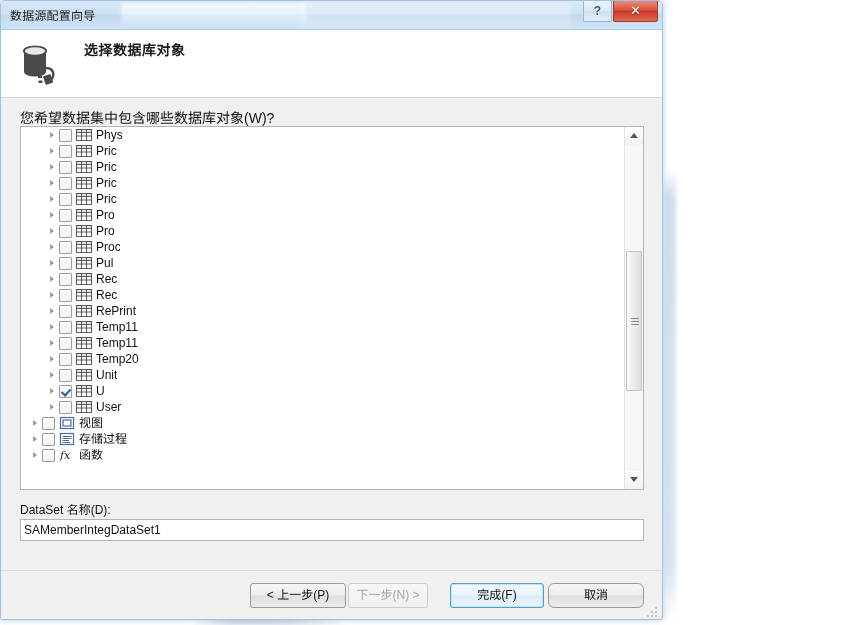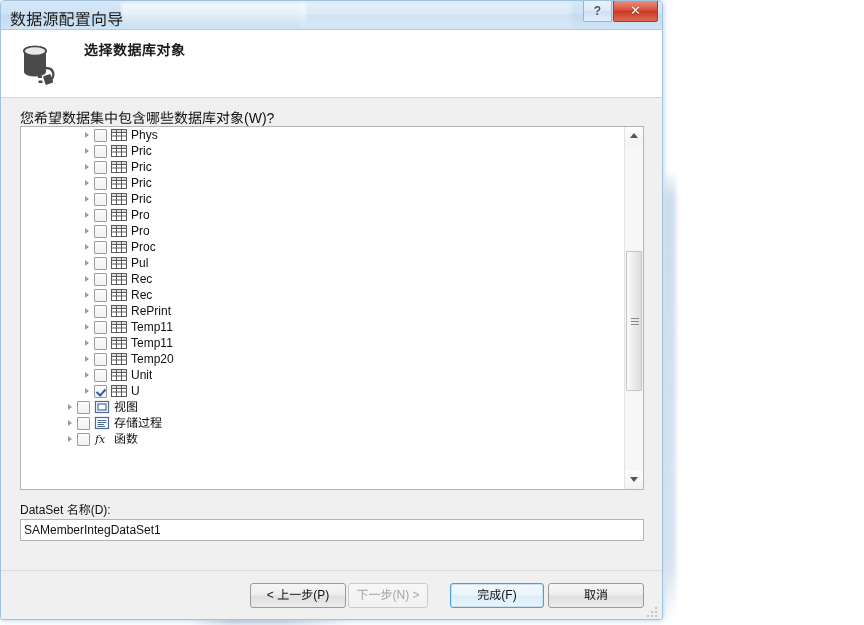--- a/index.html
+++ b/index.html
@@ -89,7 +89,7 @@
     position: absolute;
     left: 9px;
     top: 5px;
-    font-size: 16px;
+    font-size: 12px;
     color: #1c1c1c;
     letter-spacing: 0.2px;
     white-space: nowrap;

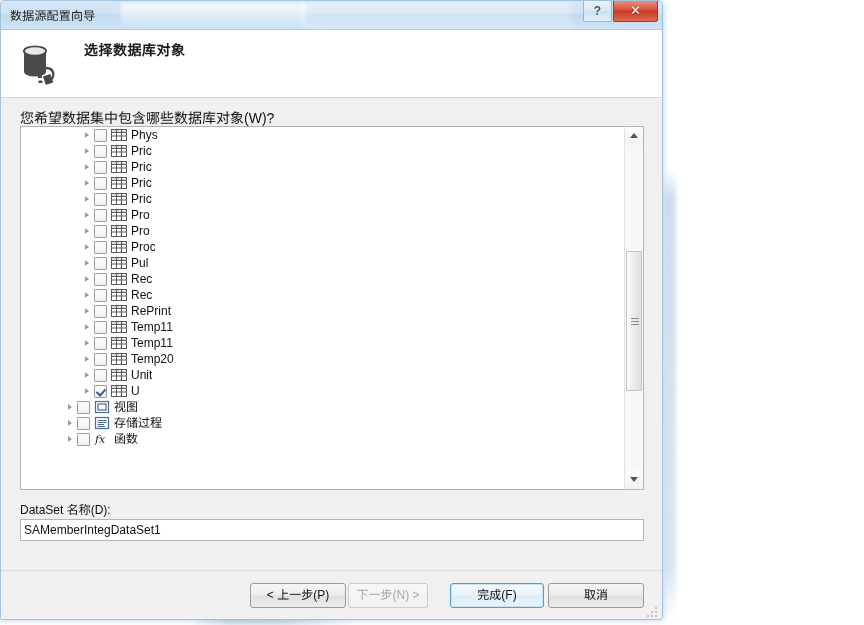--- a/index.html
+++ b/index.html
@@ -197,7 +197,6 @@
     width: 724px;
     height: 362px;
     overflow: hidden;
-    padding-left: 35px;
   }
 
   .tree-row {

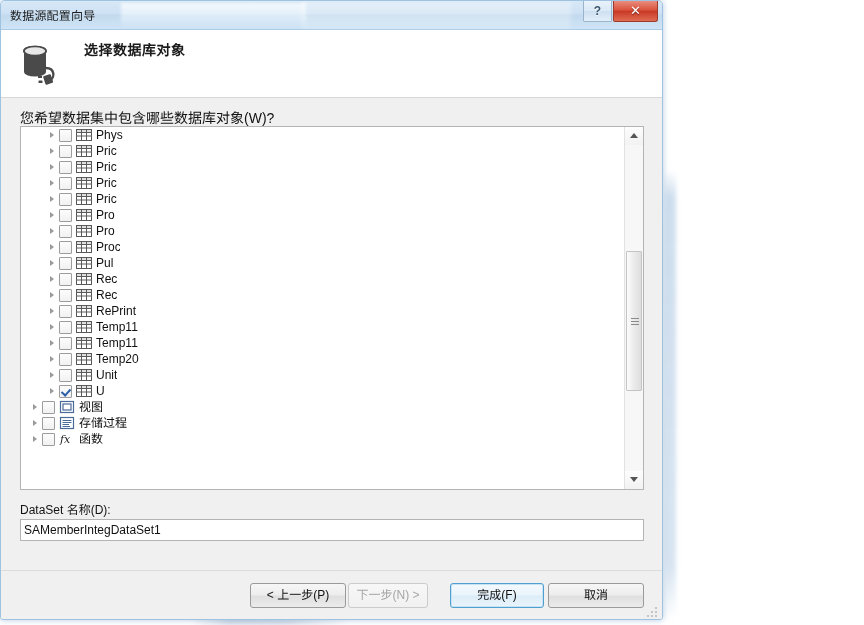--- a/index.html
+++ b/index.html
@@ -643,6 +643,18 @@
                   </svg></span>
                 <span class="tree-label ">U</span>
               </div>
+              <div class="tree-row child">
+                <span class="expander"></span>
+                <span class="tcheck"></span>
+                <span class="titem-icon"><svg viewBox="0 0 16 14" width="16" height="14">
+                    <rect x="0.5" y="1.5" width="15" height="11" fill="#ffffff" stroke="#5a5a5a" stroke-width="1"></rect>
+                    <rect x="0.5" y="1.5" width="15" height="3" fill="#dfdfdf" stroke="#5a5a5a" stroke-width="1"></rect>
+                    <line x1="5.5" y1="1.5" x2="5.5" y2="12.5" stroke="#5a5a5a"></line>
+                    <line x1="10.5" y1="1.5" x2="10.5" y2="12.5" stroke="#5a5a5a"></line>
+                    <line x1="0.5" y1="8" x2="15.5" y2="8" stroke="#5a5a5a"></line>
+                  </svg></span>
+                <span class="tree-label ">User</span>
+              </div>
               <div class="tree-row">
                 <span class="expander"></span>
                 <span class="tcheck"></span>

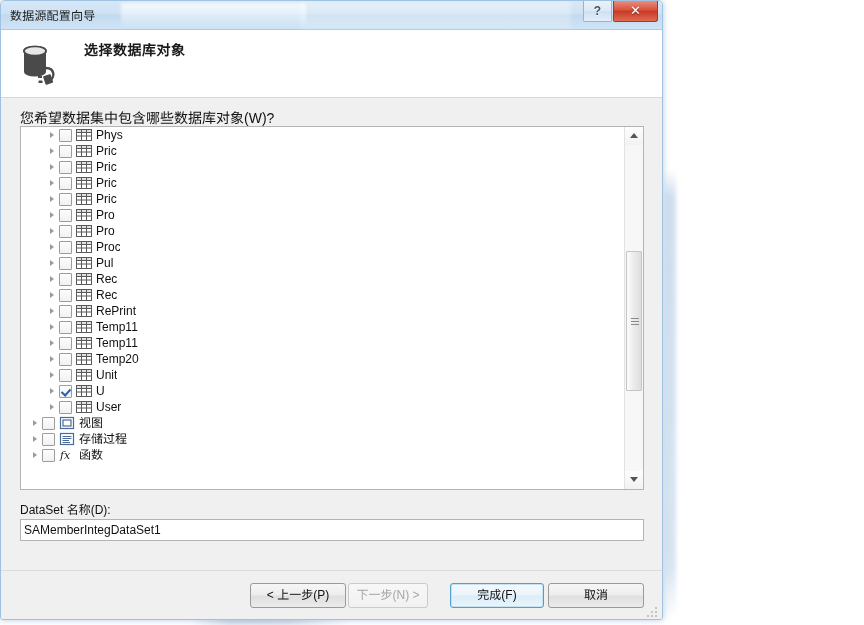--- a/index.html
+++ b/index.html
@@ -376,7 +376,7 @@
                 border-color: #4f9fd0;
                 box-shadow: 0 0 0 1px #c6e2f3 inset;
                 background: linear-gradient(180deg, #f4fafe 0%, #e9f4fb 48%, #dbecf8 52%, #eaf5fc 100%); }
-  .btn-cancel { left: 547px; width: 96px; }
+  .btn-cancel { left: 547px; width: 96px; border-radius: 6px; }
 
   .grip {
     position: absolute;

